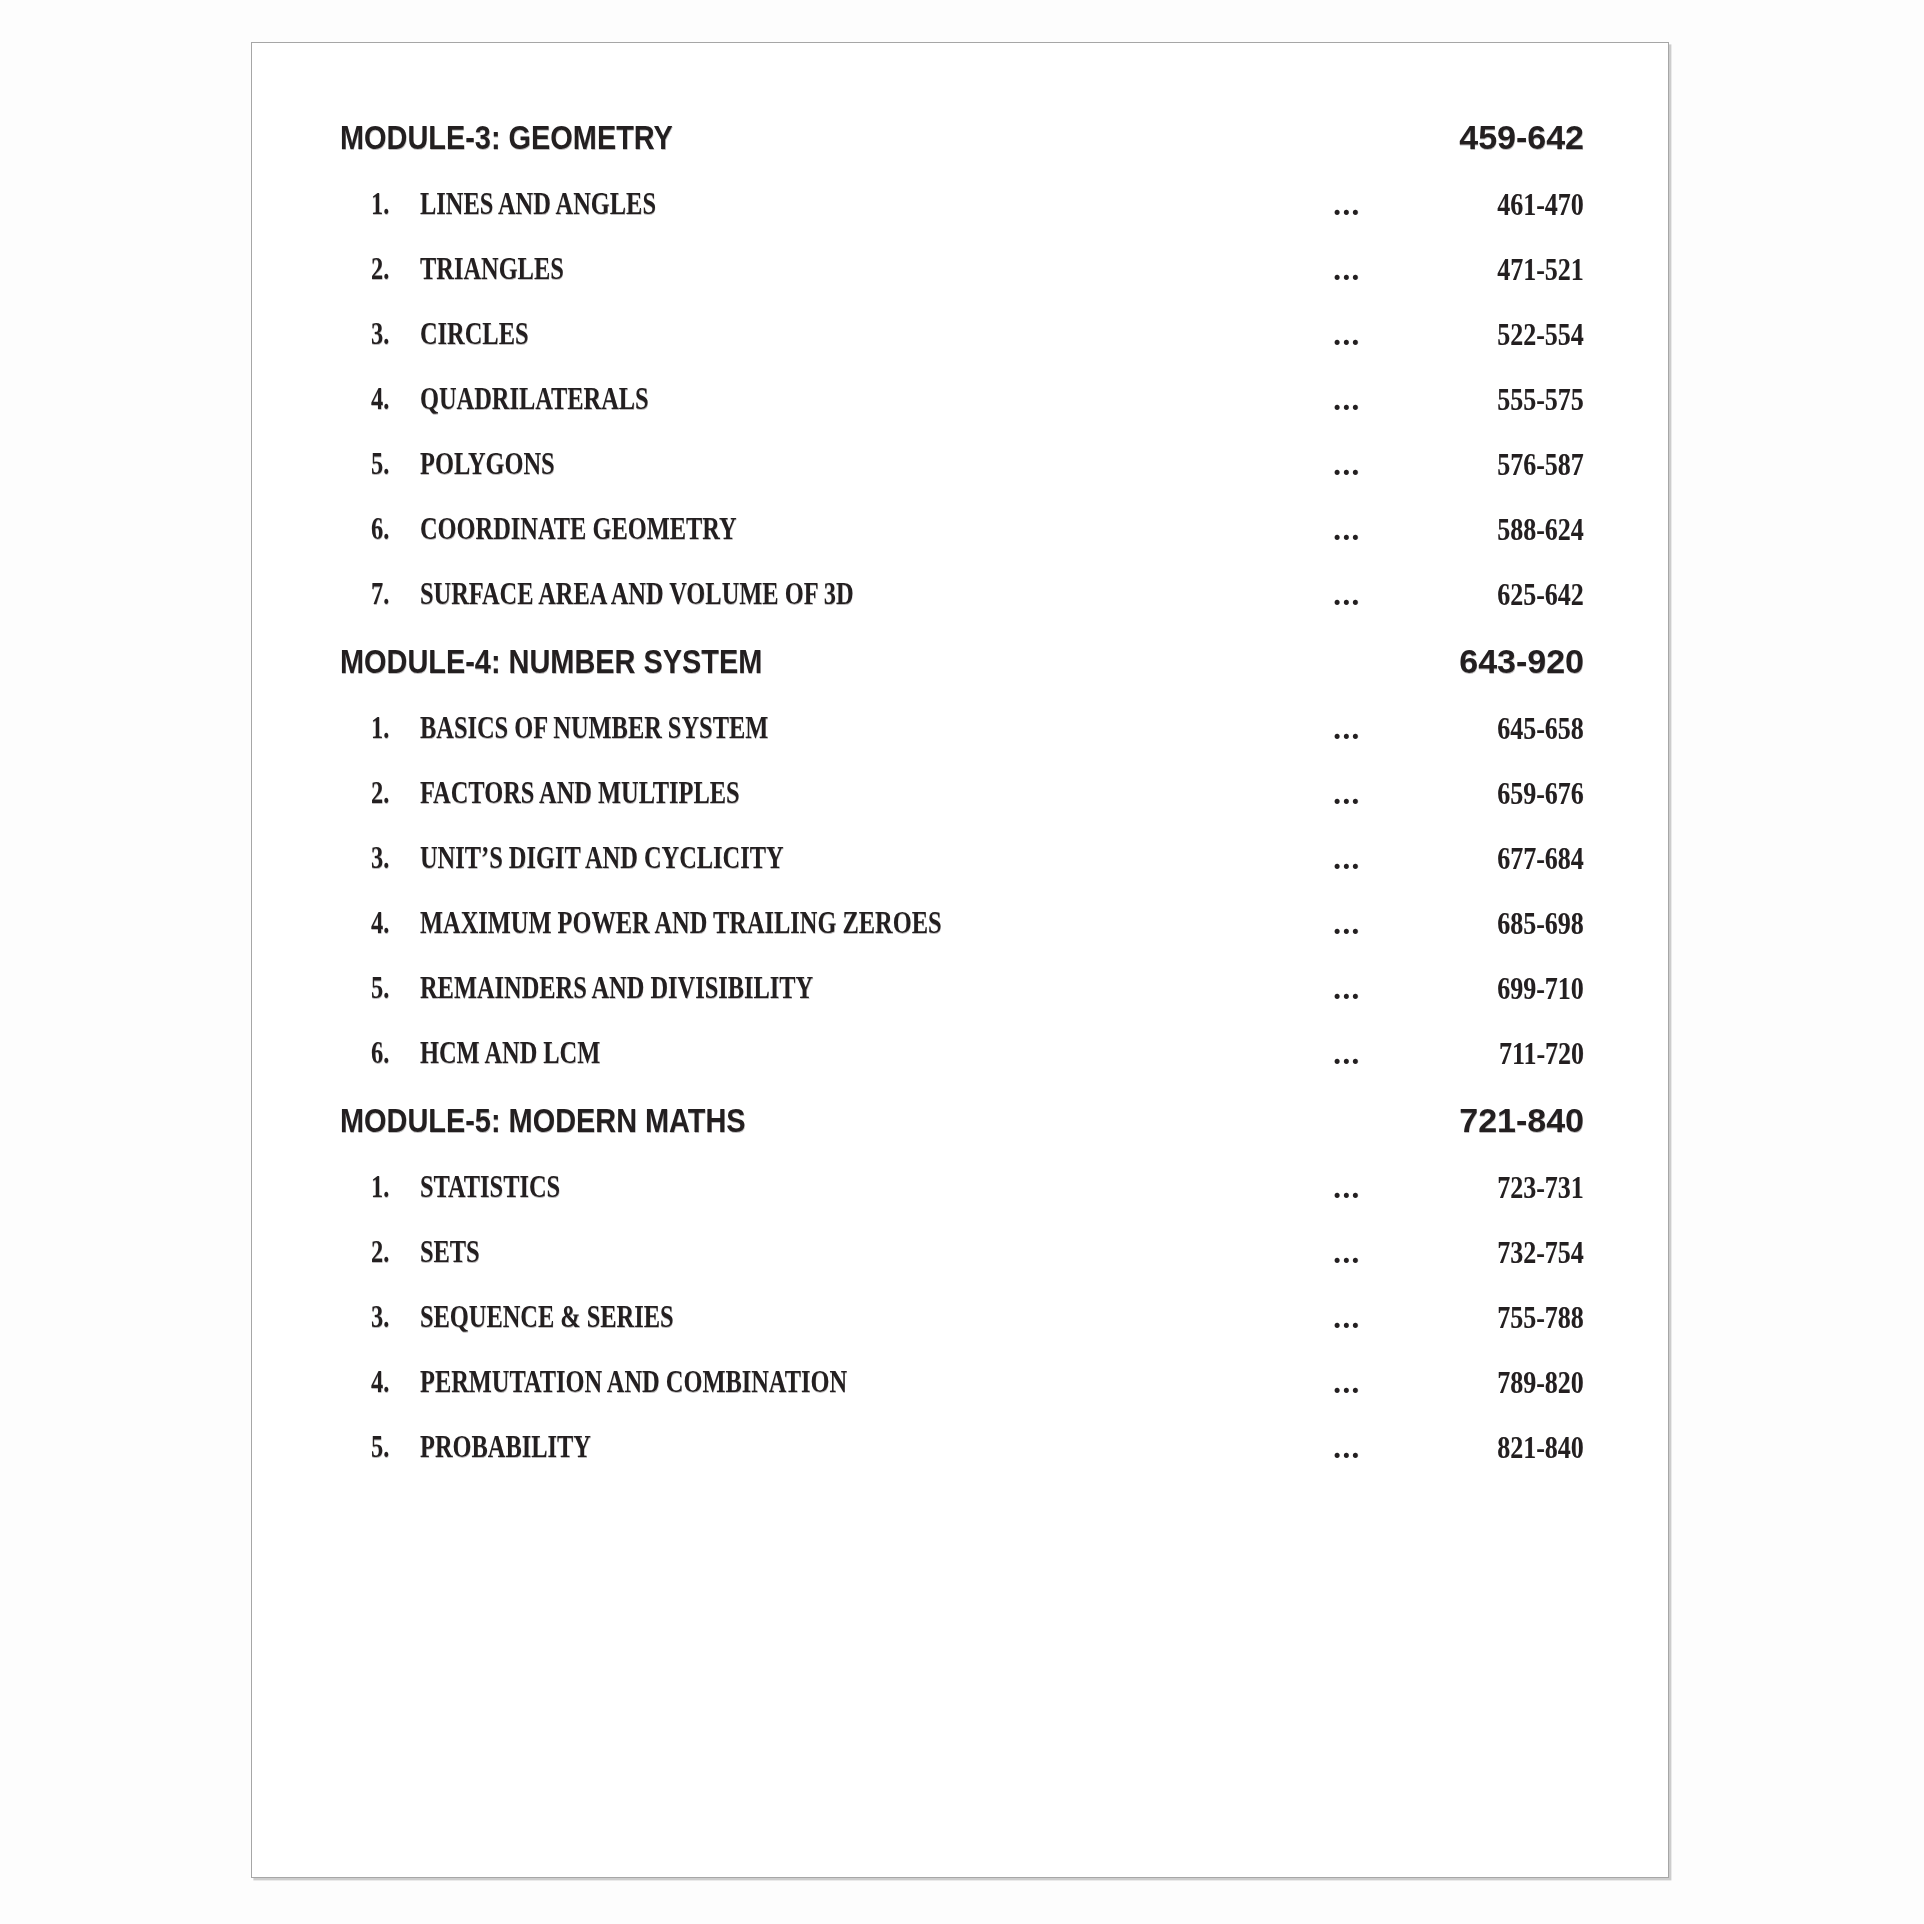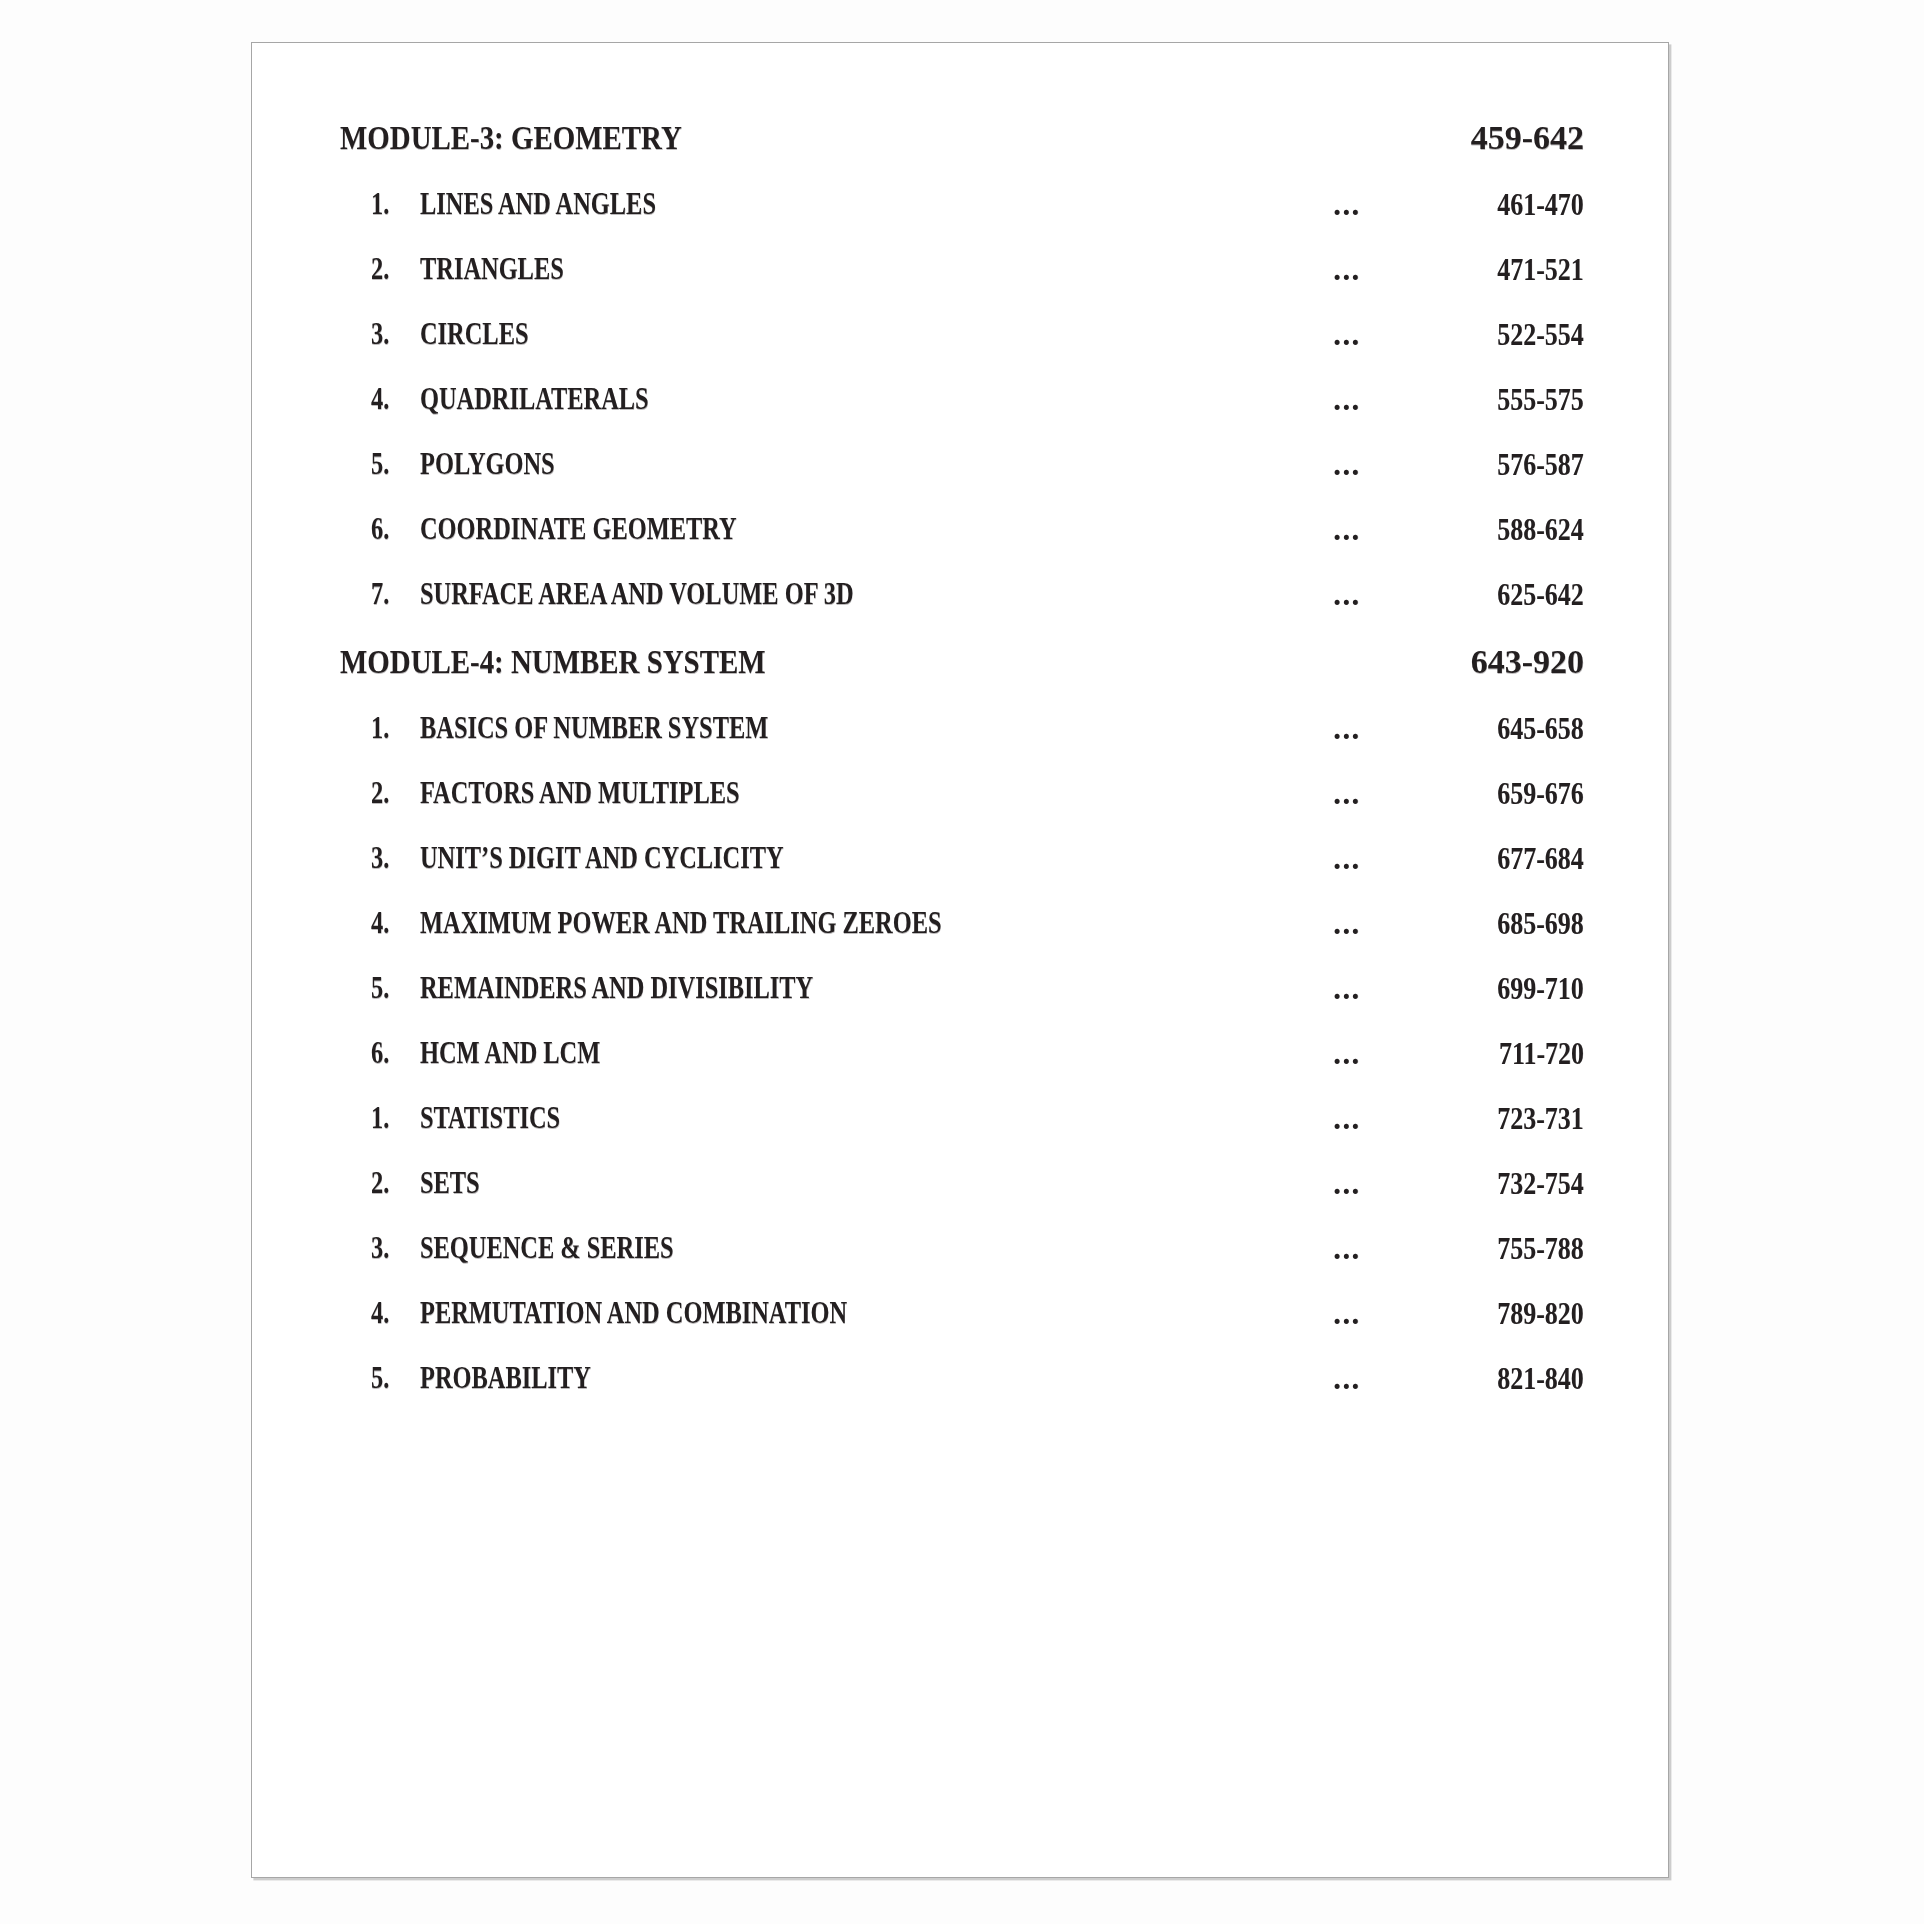--- a/index.html
+++ b/index.html
@@ -33,7 +33,7 @@
     display: flex;
     align-items: center;
     justify-content: space-between;
-    font-family: Liberation Serif, serif;
+    font-family: Liberation Sans, sans-serif;
     font-weight: bold;
     font-size: 34px;
     letter-spacing: 0px;

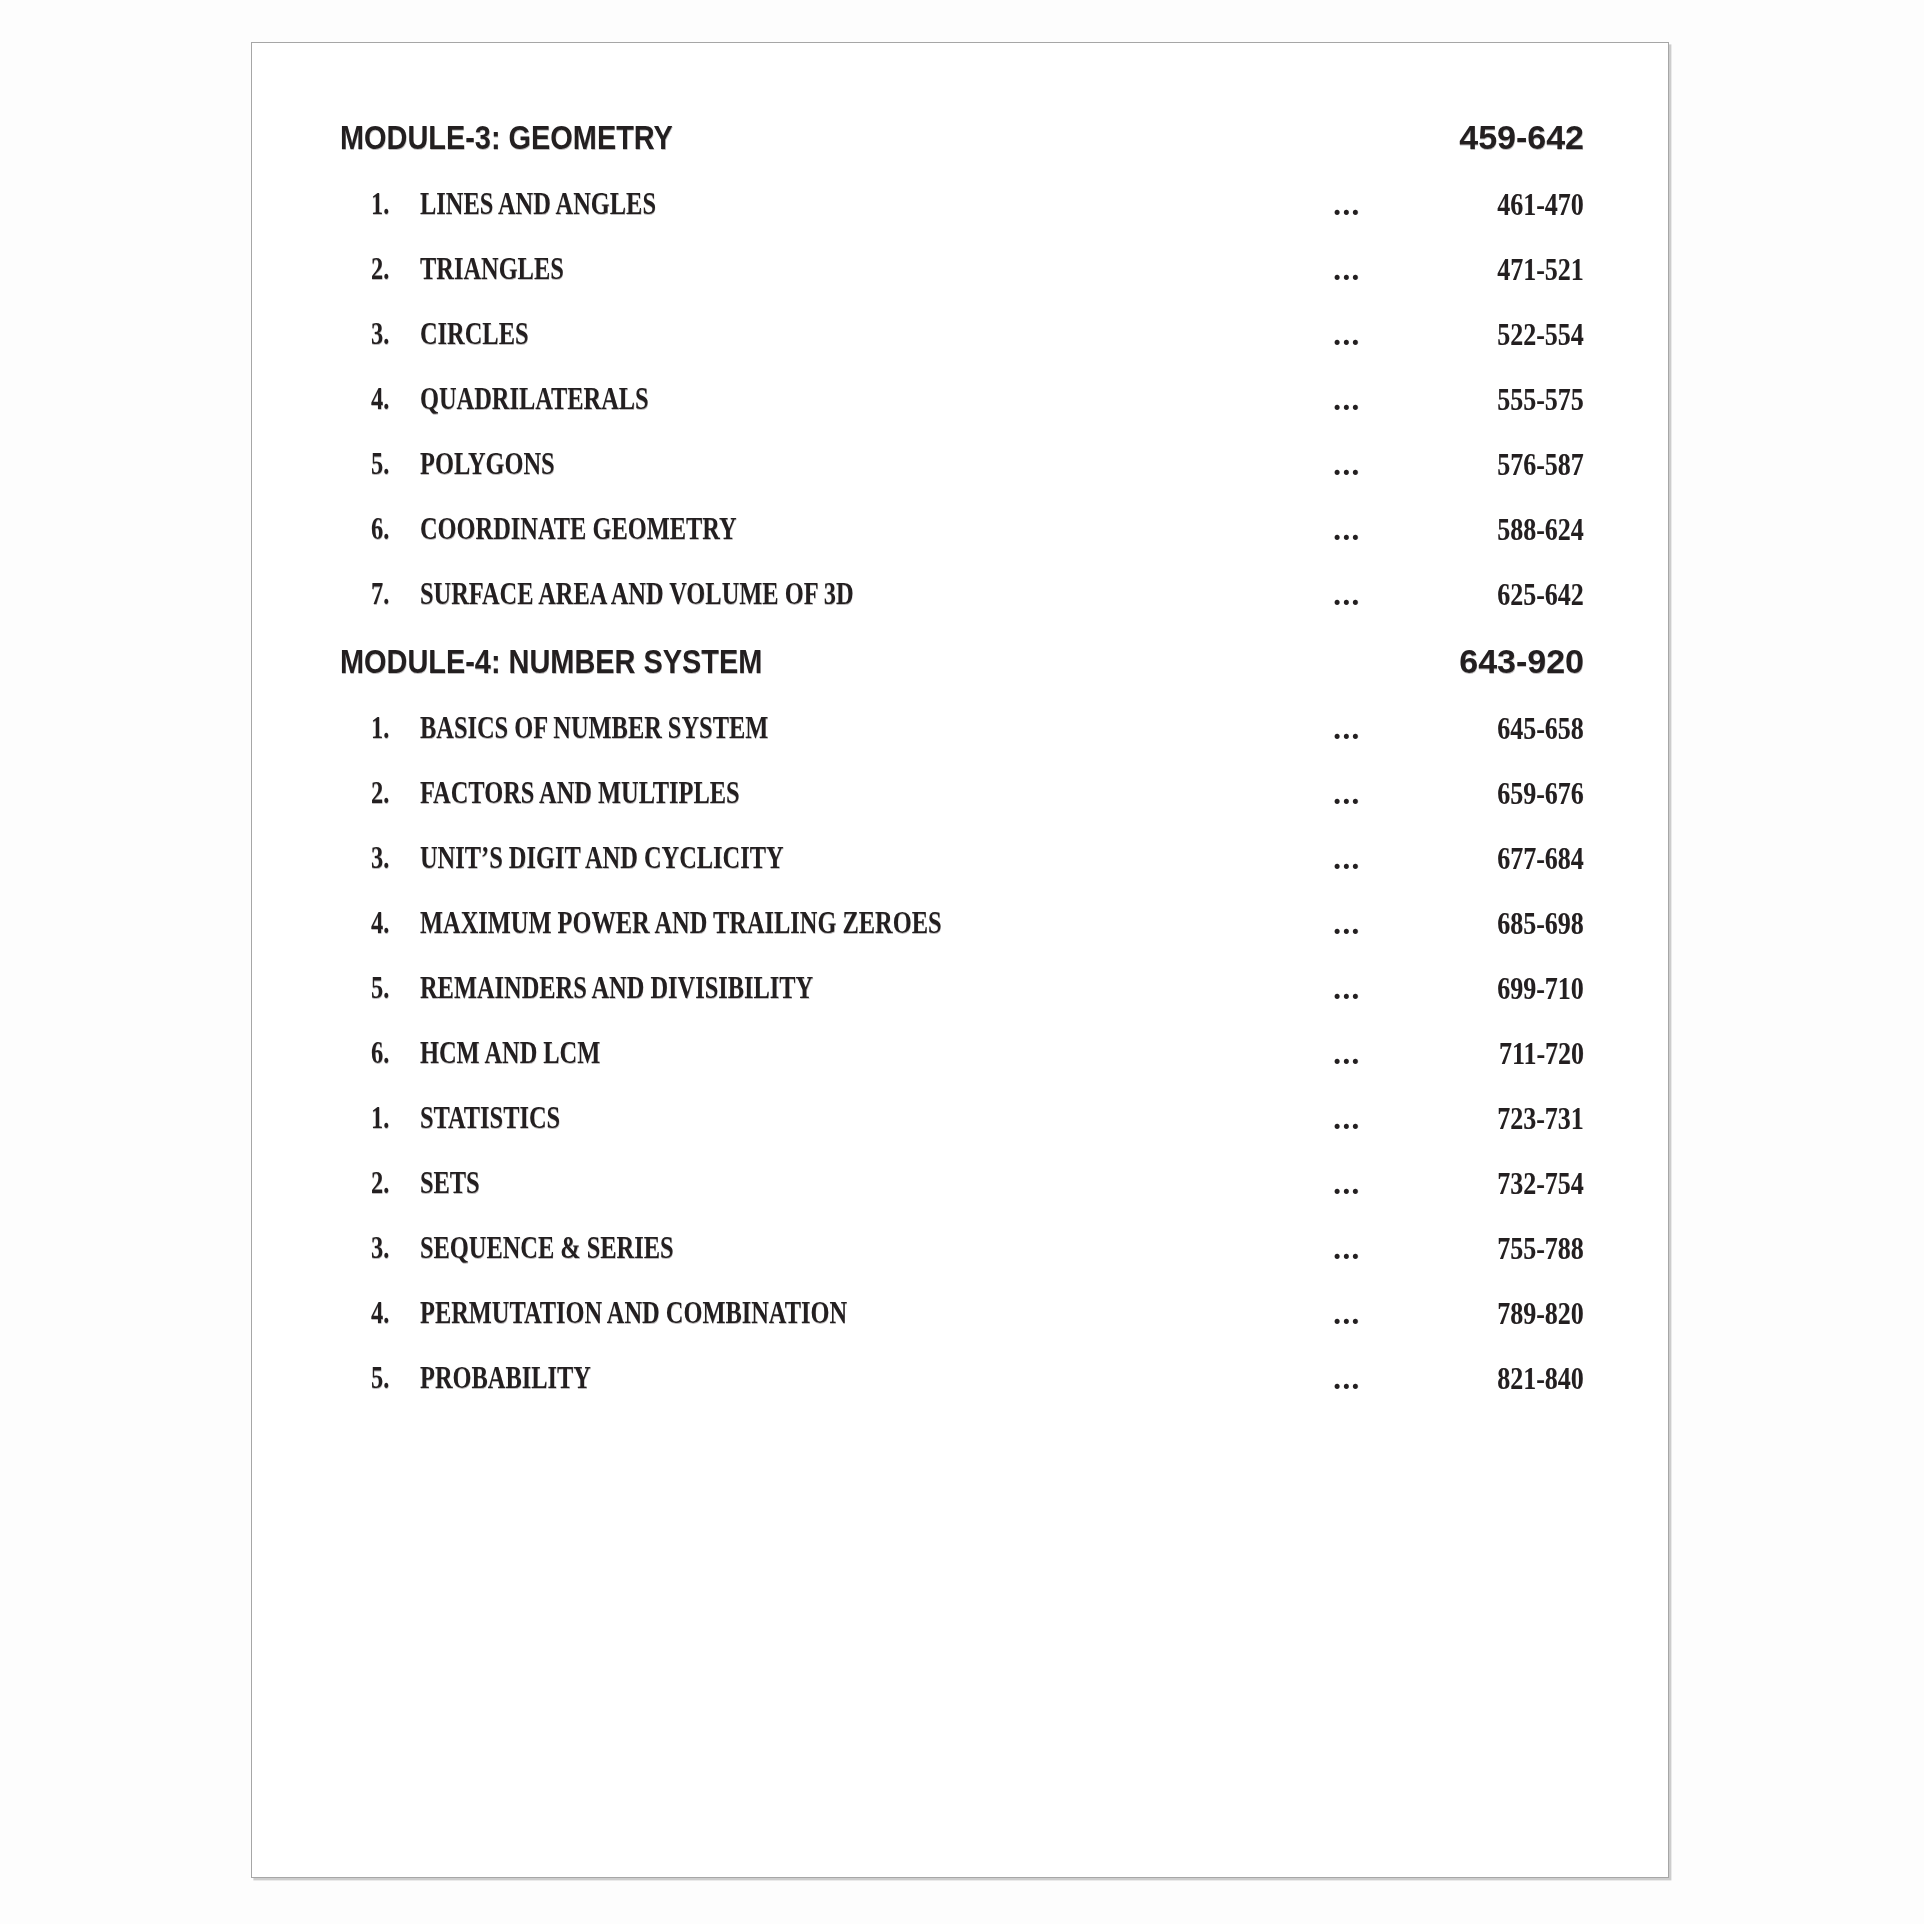--- a/index.html
+++ b/index.html
@@ -180,6 +180,10 @@
     <span class="item-dots">...</span>
     <span class="item-pages">711-720</span>
   </div>
+      <div class="module-heading">
+    <span class="module-title">MODULE-5: MODERN MATHS</span>
+    <span class="module-range">721-840</span>
+  </div>
       <div class="toc-item">
     <span class="item-no">1.</span>
     <span class="item-title">STATISTICS</span>

